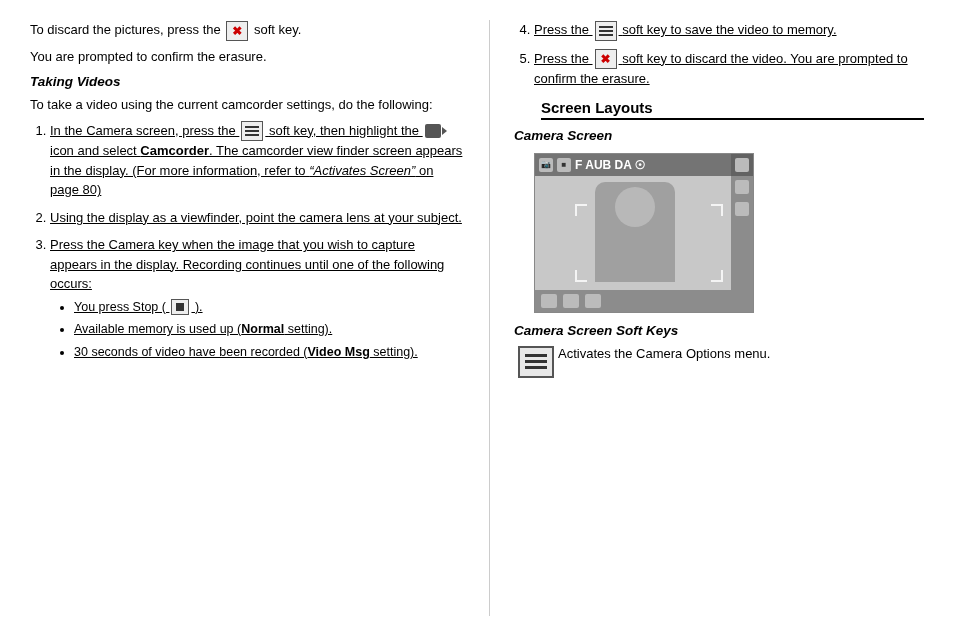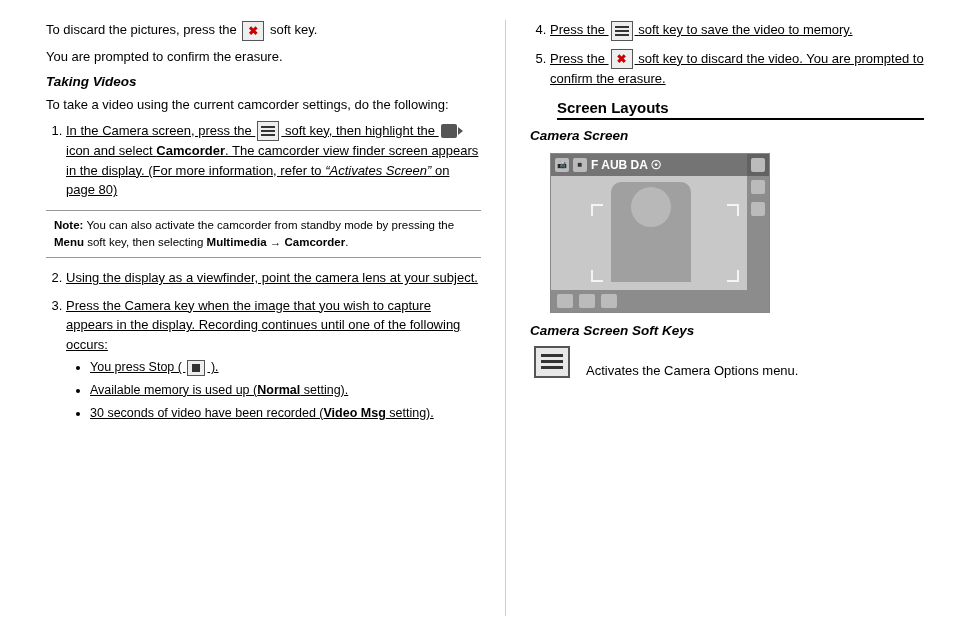--- a/index.html
+++ b/index.html
@@ -16,7 +16,7 @@
       display: flex;
       width: 954px;
       min-height: 636px;
-      padding: 20px 30px 20px 46px;
+      padding: 20px 30px 20px 30px;
       gap: 0;
     }
     .left-col {

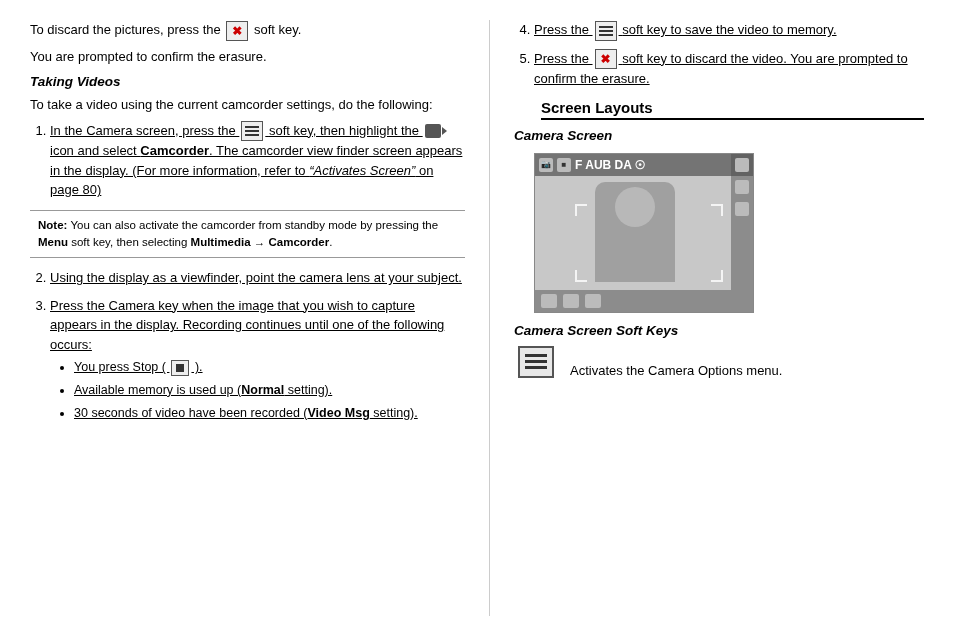--- a/index.html
+++ b/index.html
@@ -304,10 +304,6 @@
         </li>
       </ol>
 
-      <div class="note-box">
-        <strong>Note:</strong>
-        <span> You can also activate the camcorder from standby mode by pressing the <strong>Menu</strong> soft key, then selecting <strong>Multimedia</strong> → <strong>Camcorder</strong>.</span>
-      </div>
 
       <ol start="2">
         <li>

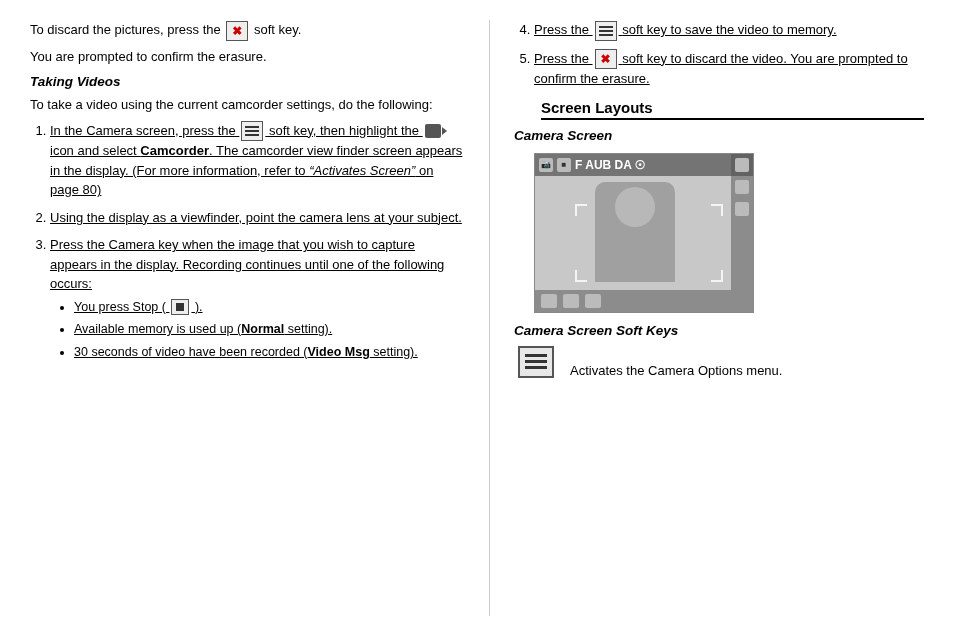--- a/index.html
+++ b/index.html
@@ -384,7 +384,7 @@
 
       <div class="section-title">Camera Screen Soft Keys</div>
 
-      <div style="display:flex; align-items:flex-end; margin-top:8px; gap:12px;">
+      <div style="display:flex; align-items:flex-start; margin-top:8px; gap:0;">
         <div class="softkey-icon-large">
           <span></span>
             <span></span>

